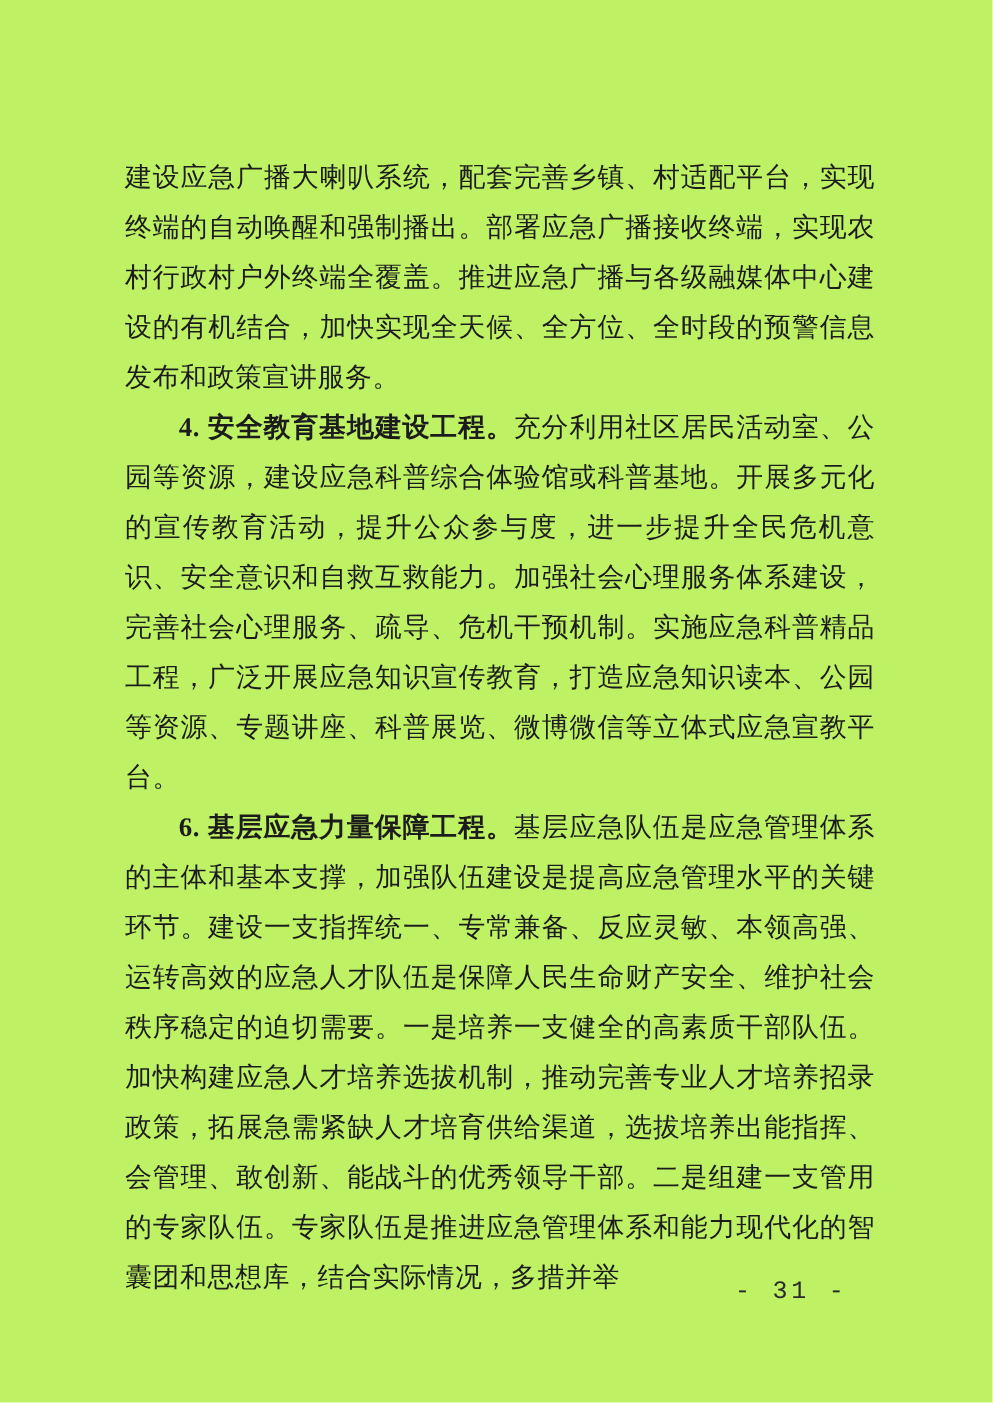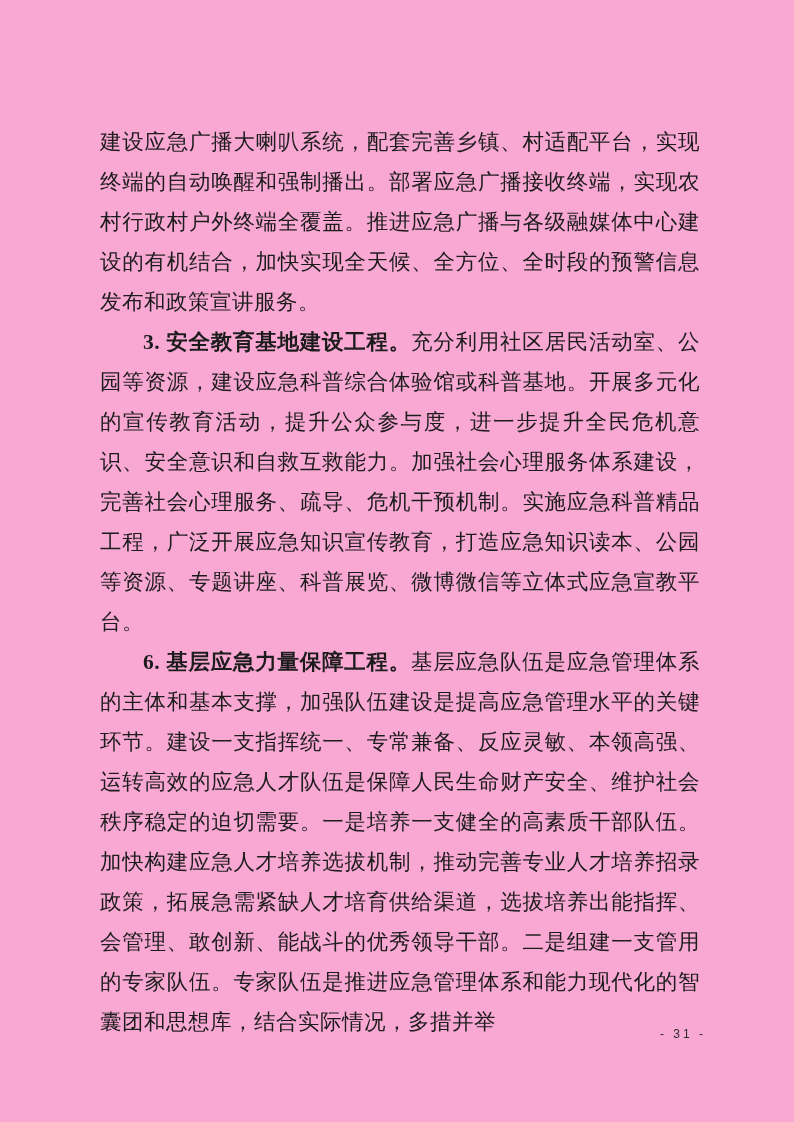--- a/index.html
+++ b/index.html
@@ -11,7 +11,7 @@
     position: relative;
     width: 794px;
     height: 1122px;
-    background: #f9a8d4;
+    background: #bef264;
     overflow: hidden;
     font-family: "Liberation Serif", "DejaVu Serif", serif;
     color: #1c1c1c;

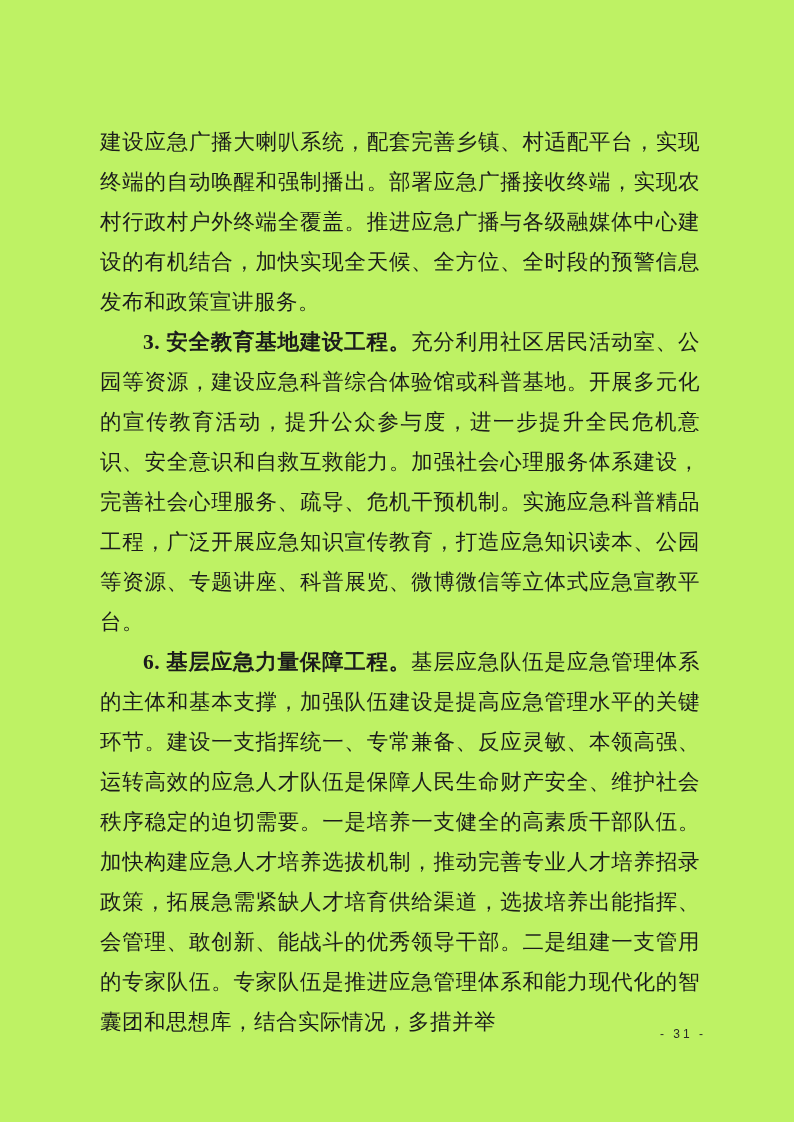--- a/index.html
+++ b/index.html
@@ -57,7 +57,7 @@
 
     <p class="para"><span>建设应急广播大喇叭系统，配套完善乡镇、村适配平台，实现终端的自动唤醒和强制播出。部署应急广播接收终端，实现农村行政村户外终端全覆盖。推进应急广播与各级融媒体中心建设的有机结合，加快实现全天候、全方位、全时段的预警信息发布和政策宣讲服务。</span></p>
 
-    <p class="para indent"><span class="heading">3. 安全教育基地建设工程。</span><span>充分利用社区居民活动室、公园等资源，建设应急科普综合体验馆或科普基地。开展多元化的宣传教育活动，提升公众参与度，进一步提升全民危机意识、安全意识和自救互救能力。加强社会心理服务体系建设，完善社会心理服务、疏导、危机干预机制。实施应急科普精品工程，广泛开展应急知识宣传教育，打造应急知识读本、公园等资源、专题讲座、科普展览、微博微信等立体式应急宣教平台。</span></p>
+    <p class="para indent"><span class="heading">4. 安全教育基地建设工程。</span><span>充分利用社区居民活动室、公园等资源，建设应急科普综合体验馆或科普基地。开展多元化的宣传教育活动，提升公众参与度，进一步提升全民危机意识、安全意识和自救互救能力。加强社会心理服务体系建设，完善社会心理服务、疏导、危机干预机制。实施应急科普精品工程，广泛开展应急知识宣传教育，打造应急知识读本、公园等资源、专题讲座、科普展览、微博微信等立体式应急宣教平台。</span></p>
 
     <p class="para indent"><span class="heading">6. 基层应急力量保障工程。</span><span>基层应急队伍是应急管理体系的主体和基本支撑，加强队伍建设是提高应急管理水平的关键环节。建设一支指挥统一、专常兼备、反应灵敏、本领高强、运转高效的应急人才队伍是保障人民生命财产安全、维护社会秩序稳定的迫切需要。一是培养一支健全的高素质干部队伍。加快构建应急人才培养选拔机制，推动完善专业人才培养招录政策，拓展急需紧缺人才培育供给渠道，选拔培养出能指挥、会管理、敢创新、能战斗的优秀领导干部。二是组建一支管用的专家队伍。专家队伍是推进应急管理体系和能力现代化的智囊团和思想库，结合实际情况，多措并举</span></p>
 

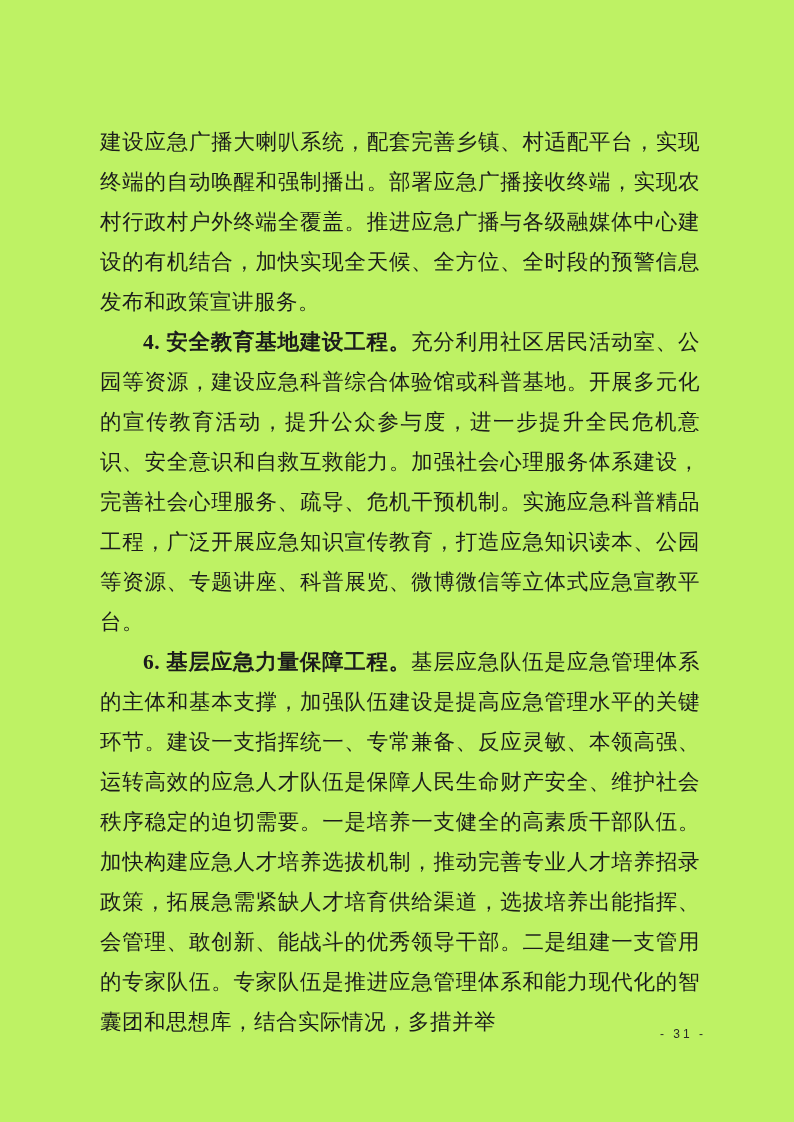--- a/index.html
+++ b/index.html
@@ -41,12 +41,12 @@
   .page-number {
     position: absolute;
     top: 1020px;
-    right: 88px;
-    font-size: 12px;
+    right: 116px;
+    font-size: 20px;
     line-height: 28px;
     letter-spacing: 3px;
     color: #2a2a2a;
-    font-family: Liberation Sans, sans-serif;
+    font-family: Liberation Mono, monospace;
   }
 </style>
 </head>

